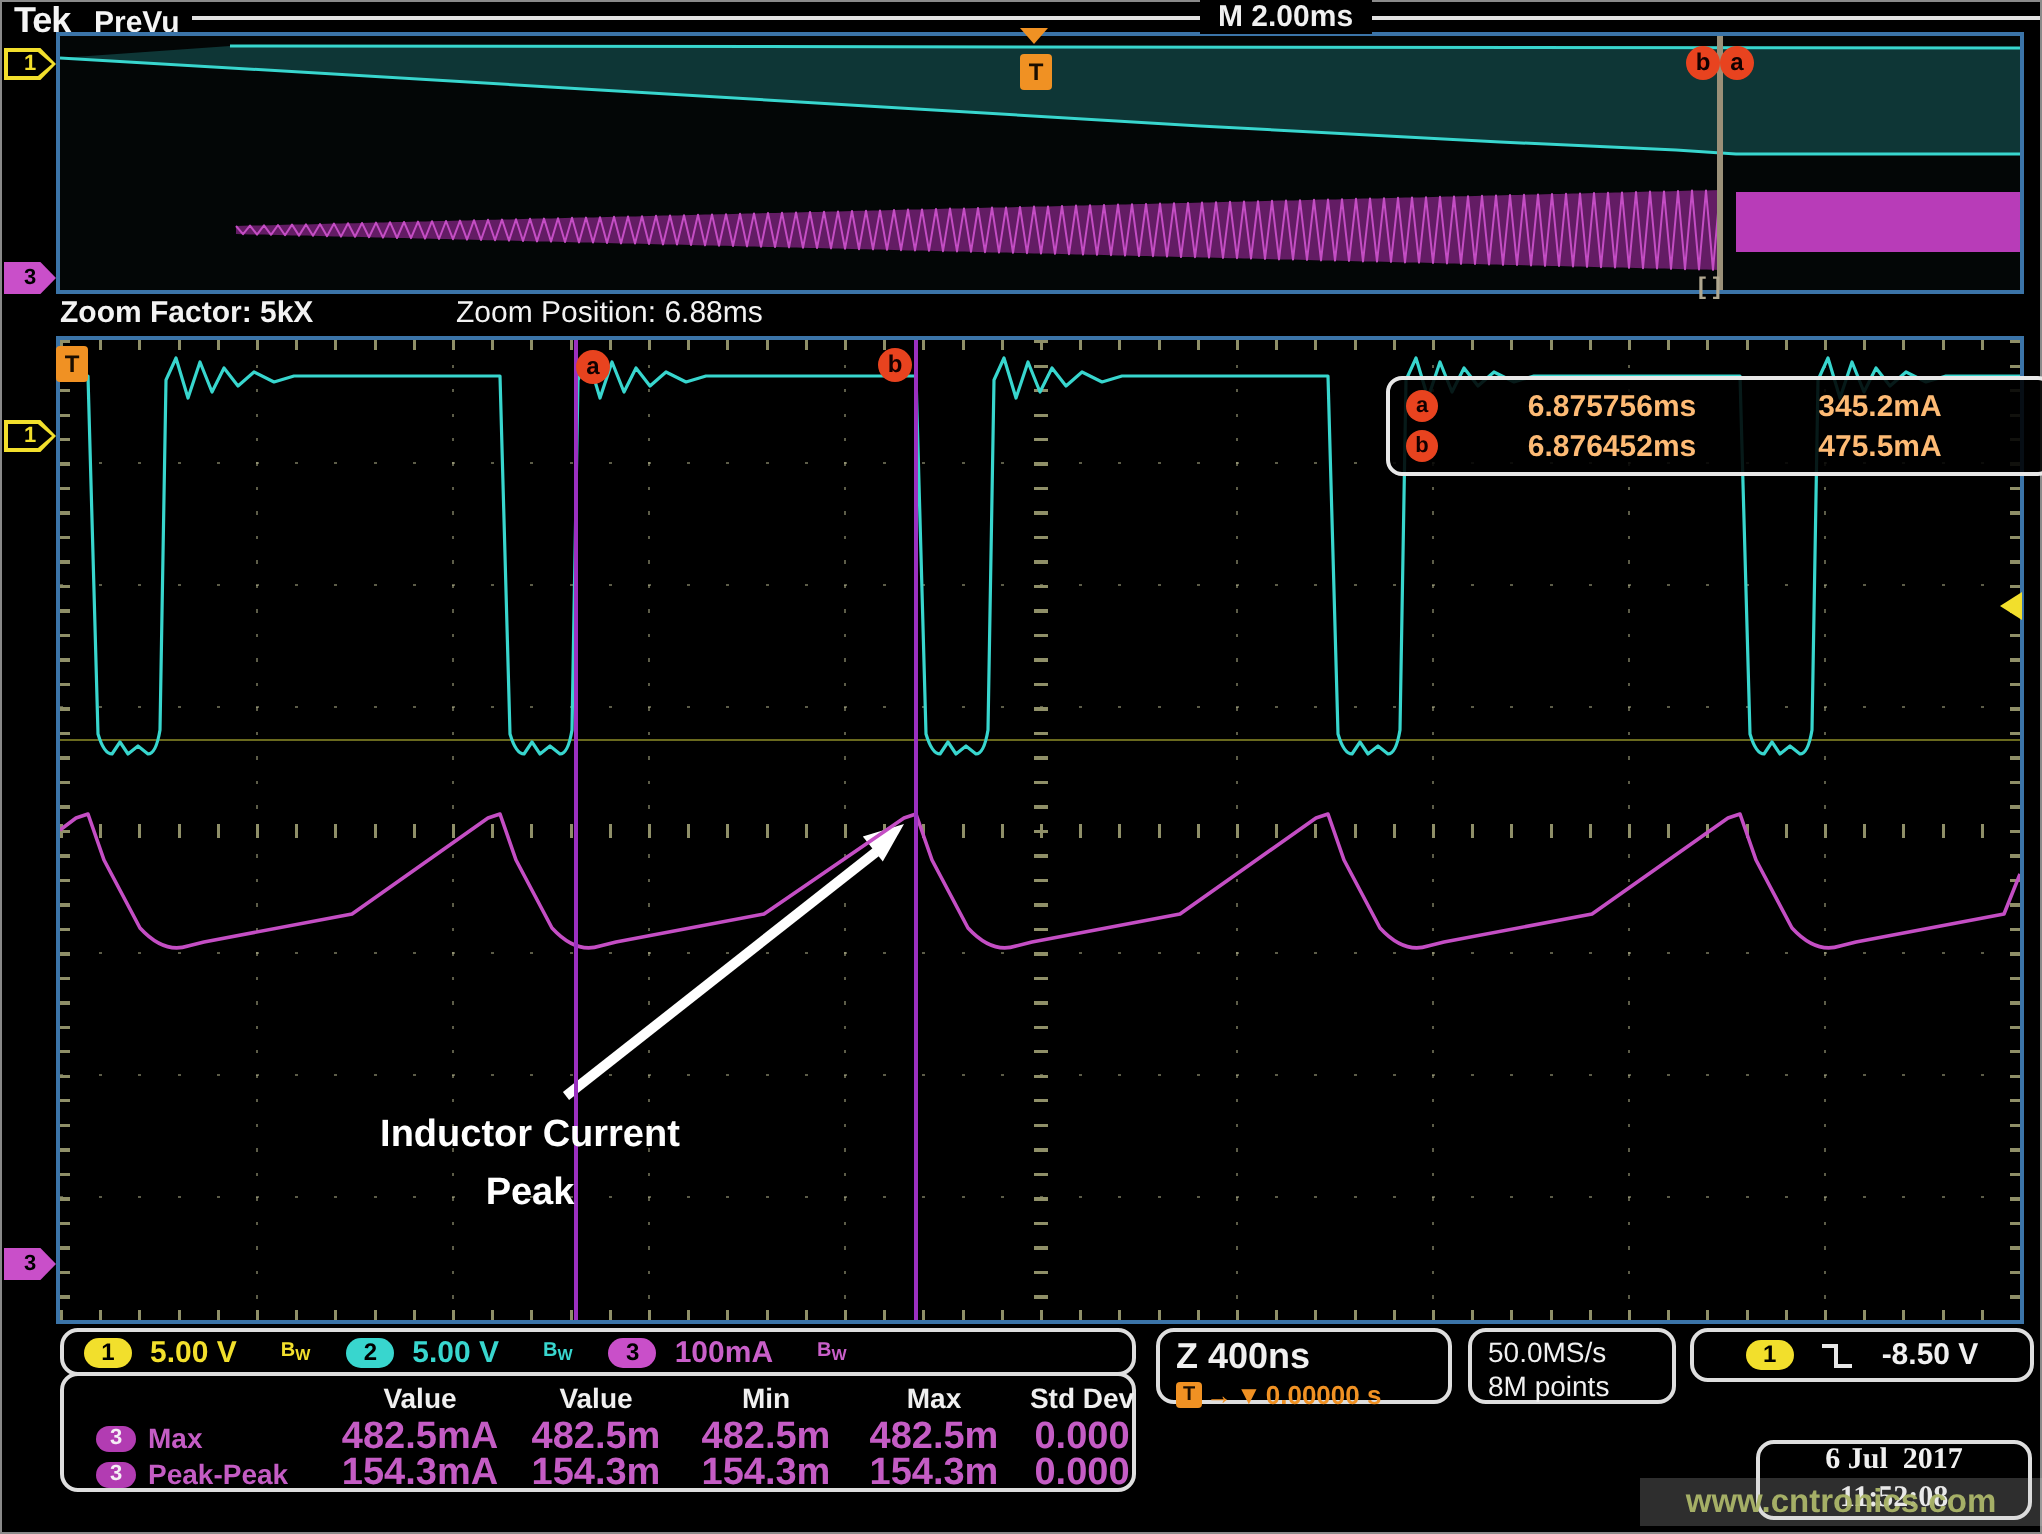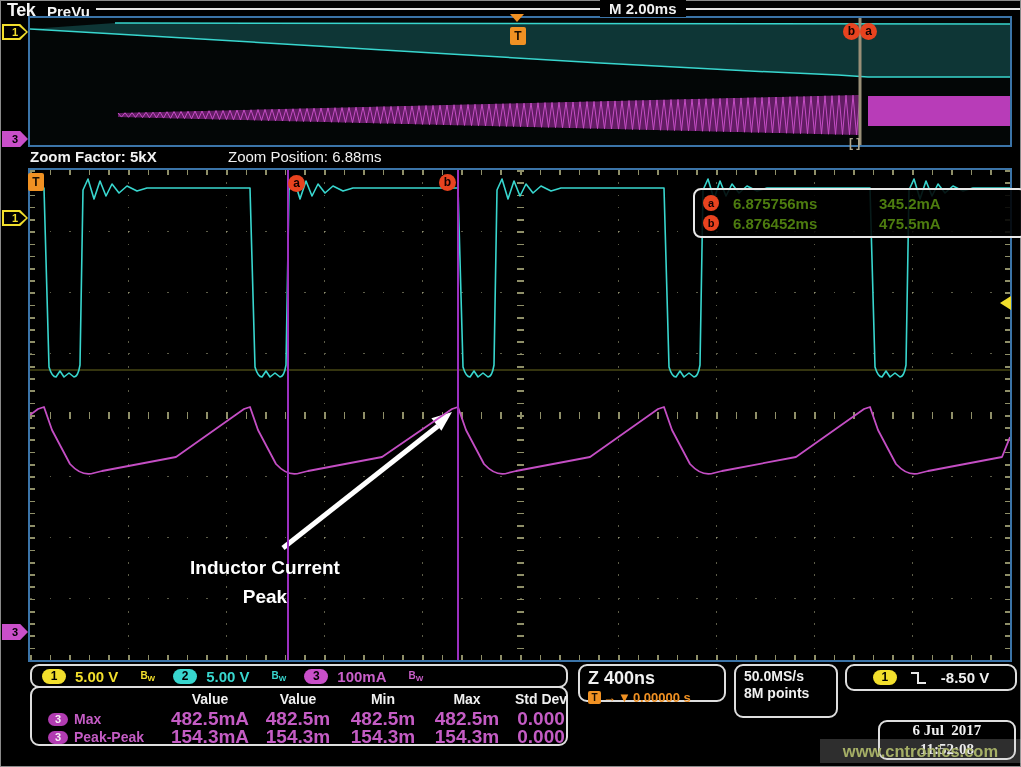--- a/index.html
+++ b/index.html
@@ -45,7 +45,7 @@
   .readout{position:absolute;left:663px;top:18px;width:314px;border:2px solid #e8e8e8;border-radius:8px;
     background:rgba(0,0,0,.88);padding:3px 8px;z-index:6;}
   .ro-row{display:grid;grid-template-columns:30px 146px 122px;align-items:center;height:20px;}
-  .ro-time,.ro-val{text-align:left;color:#4d7c0f;font-weight:bold;font-size:15px;}
+  .ro-time,.ro-val{text-align:center;color:#fdba74;font-weight:bold;font-size:15px;}
   .ro-circ{width:16px;height:16px;border-radius:50%;background:#e8431f;color:#100;font-weight:bold;font-size:11px;line-height:16px;text-align:center;}
   .ro-circ.empty{visibility:hidden;}
   

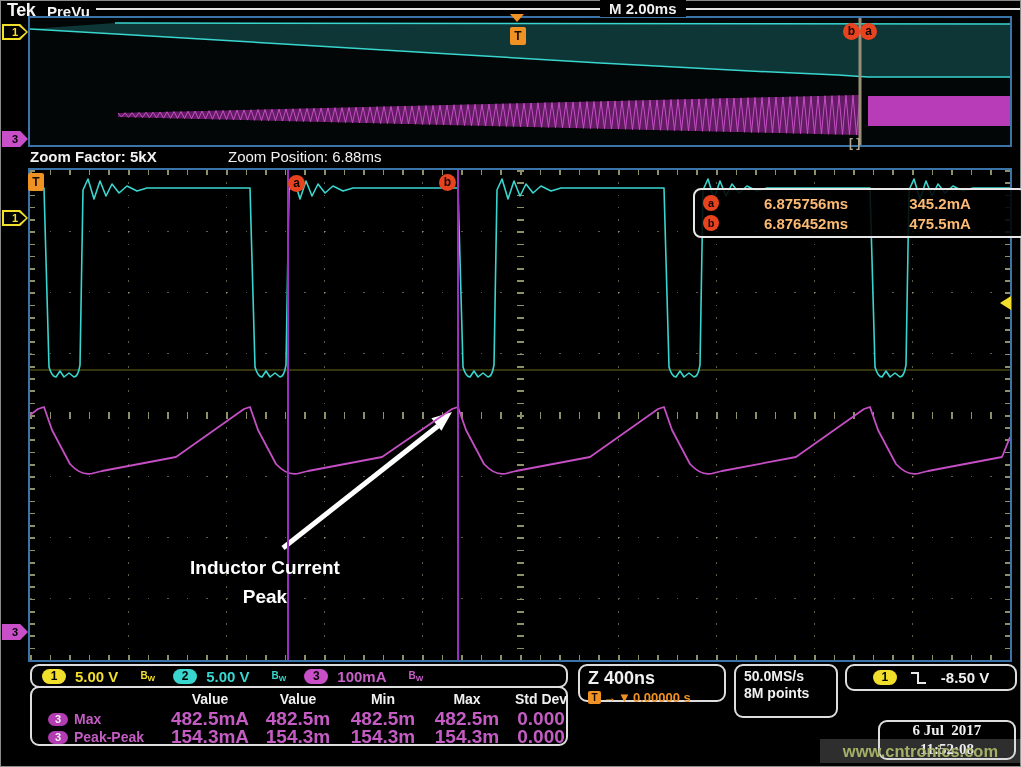--- a/index.html
+++ b/index.html
@@ -63,7 +63,7 @@
   .hbox .l1{color:#f0f0f0;font-weight:bold;font-size:18px;}
   .hbox .l2{color:#f09123;font-weight:bold;font-size:13px;margin-top:1px;display:flex;align-items:center;gap:2px;}
   .torange{display:inline-block;width:13px;height:13px;background:#f09123;color:#1a0d00;border-radius:2px;font-size:10px;line-height:13px;text-align:center;}
-  .acq{left:734px;top:664px;width:104px;height:54px;padding:2px 0 0 8px;color:#f0f0f0;font-weight:bold;font-size:14px;line-height:1.22;}
+  .acq{left:734px;top:664px;width:104px;height:38px;padding:2px 0 0 8px;color:#f0f0f0;font-weight:normal;font-size:14px;line-height:1.22;}
   .trig{left:845px;top:664px;width:172px;height:27px;display:flex;align-items:center;justify-content:center;gap:13px;}
   .trig .lvl{color:#f0f0f0;font-weight:bold;font-size:15px;}
   .meas{left:30px;top:686px;width:538px;height:60px;padding:2px 16px;}

